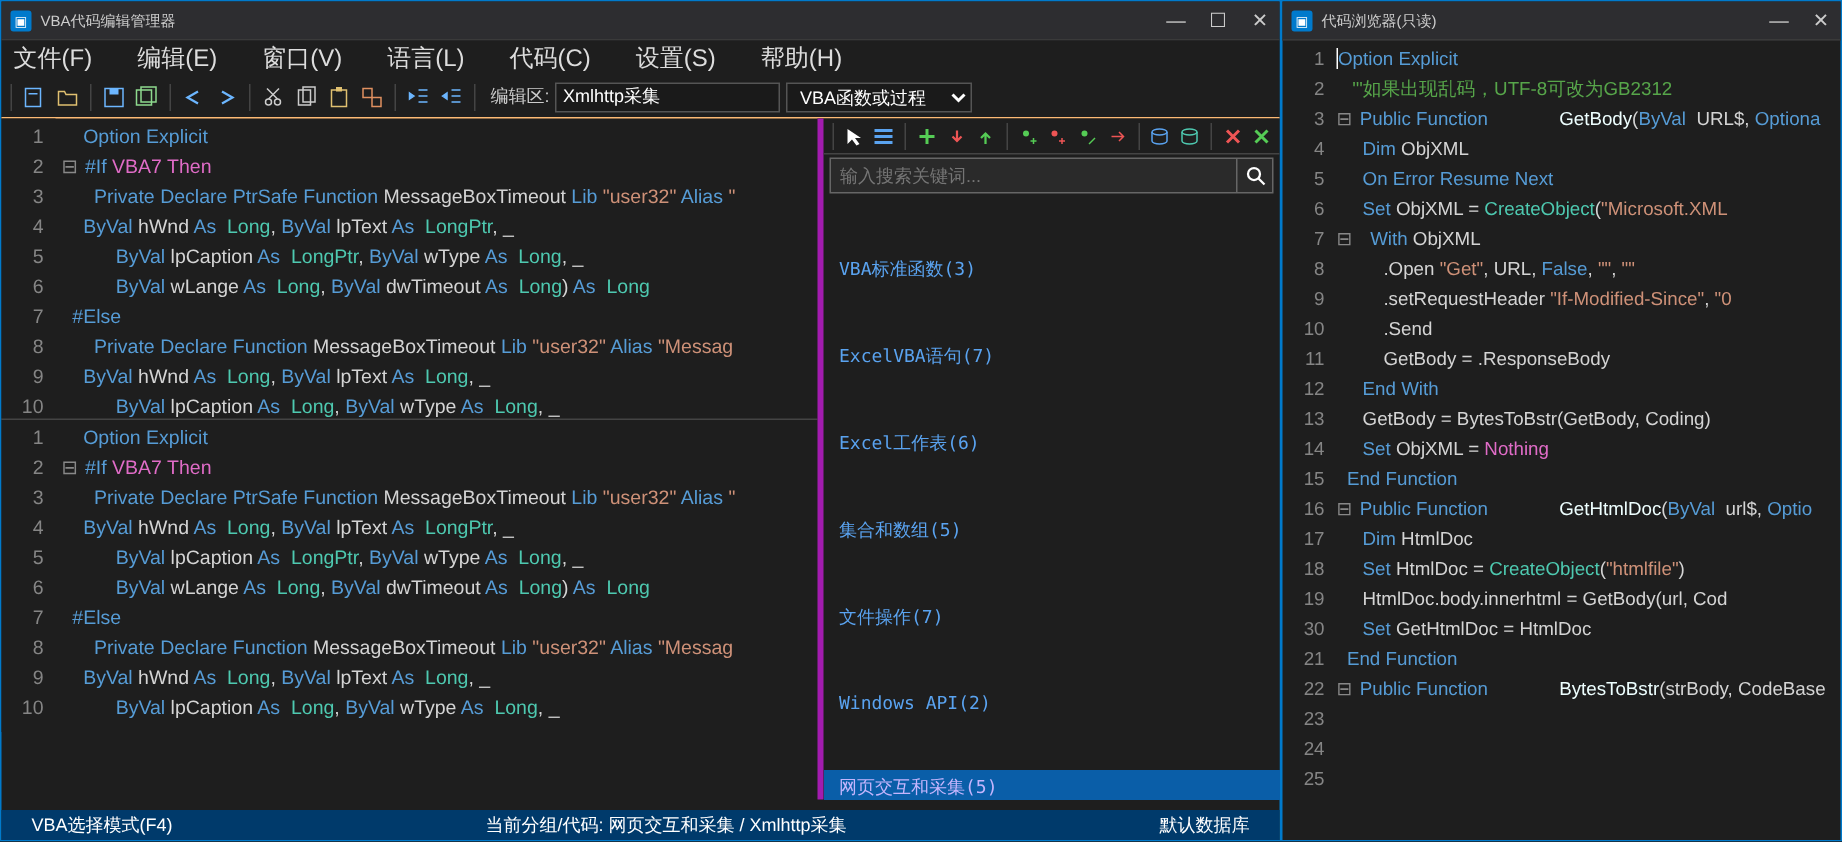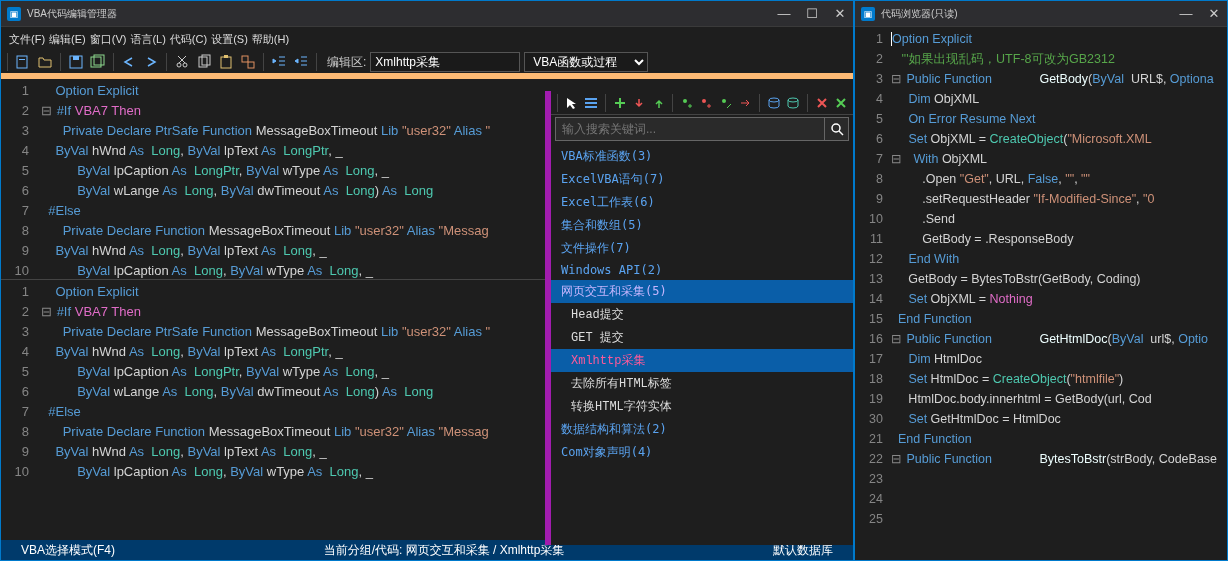--- a/index.html
+++ b/index.html
@@ -14,7 +14,7 @@
 .win-controls { display: flex; gap: 14px; }
 .win-btn { width: 14px; height: 14px; display: flex; align-items: center; justify-content: center; cursor: pointer; color: #ccc; }
 
-.menubar { height: 24px; background: #1e1e1e; display: flex; align-items: center; padding: 0 8px; gap: 4px; font-size: 11px; }
+.menubar { height: 24px; background: #1e1e1e; display: flex; align-items: center; padding: 0 8px; gap: 30px; font-size: 16px; }
 .menubar span { cursor: pointer; color: #ddd; }
 
 .toolbar { height: 28px; background: #1e1e1e; display: flex; align-items: center; padding: 0 4px; gap: 4px; border-bottom: 6px solid #fdba74; }

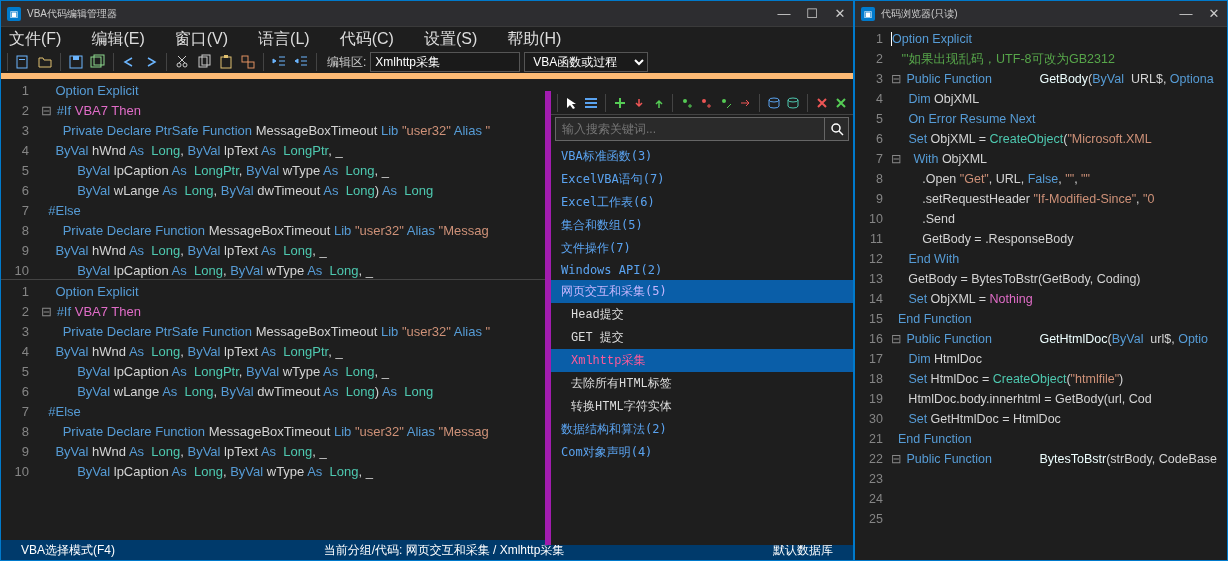--- a/index.html
+++ b/index.html
@@ -17,7 +17,7 @@
 .menubar { height: 24px; background: #1e1e1e; display: flex; align-items: center; padding: 0 8px; gap: 30px; font-size: 16px; }
 .menubar span { cursor: pointer; color: #ddd; }
 
-.toolbar { height: 28px; background: #1e1e1e; display: flex; align-items: center; padding: 0 4px; gap: 4px; border-bottom: 6px solid #fdba74; }
+.toolbar { height: 28px; background: #1e1e1e; display: flex; align-items: center; padding: 0 4px; gap: 4px; border-bottom: 1px solid #fdba74; }
 .tb-sep { width: 1px; height: 18px; background: #444; margin: 0 2px; }
 .tb-icon { width: 18px; height: 18px; display: flex; align-items: center; justify-content: center; cursor: pointer; }
 .tb-label { color: #ccc; font-size: 12px; margin-left: 4px; }

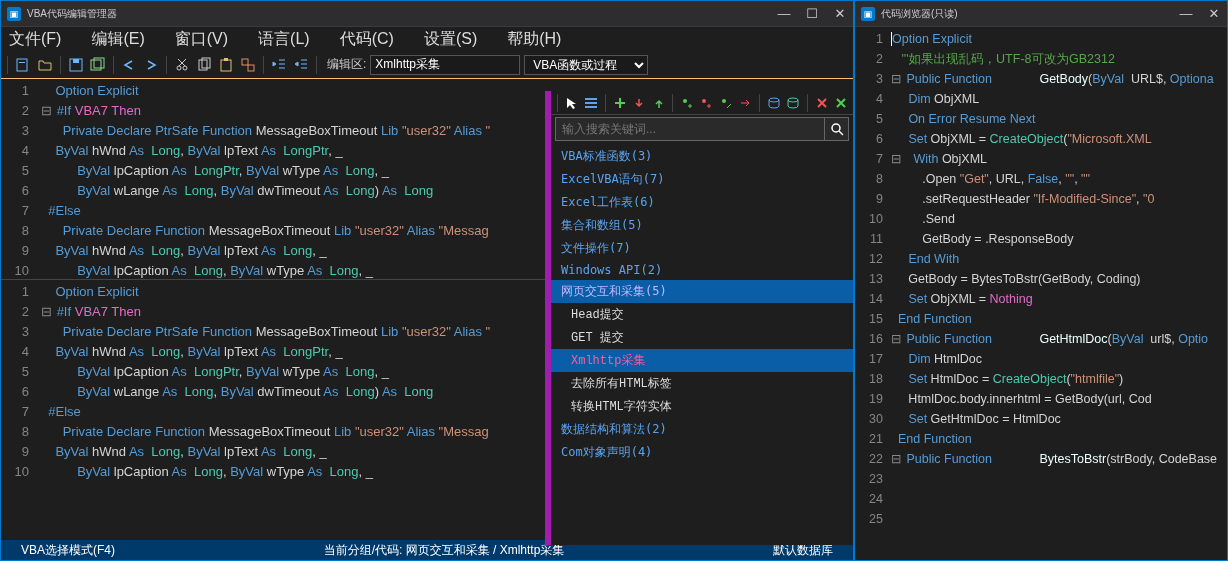--- a/index.html
+++ b/index.html
@@ -26,7 +26,7 @@
 .editors { flex: 1; display: flex; flex-direction: column; position: relative; }
 .editor-top { height: 200px; display: flex; }
 .editor-bot { height: 209px; display: flex; border-top: 1px solid #444; }
-.sidepanel { position: absolute; right: 0; top: 12px; width: 308px; height: 454px; background: #1e1e1e; border-left: 6px solid #a21caf; display: flex; flex-direction: column; }
+.sidepanel { position: absolute; right: 0; top: 0; width: 308px; height: 454px; background: #1e1e1e; border-left: 4px solid #a21caf; display: flex; flex-direction: column; }
 
 .gutter { width: 36px; background: #1e1e1e; text-align: right; padding-right: 8px; color: #858585; font-family: Consolas, monospace; font-size: 13px; line-height: 20px; padding-top: 2px; }
 .gutter .ln { height: 20px; }

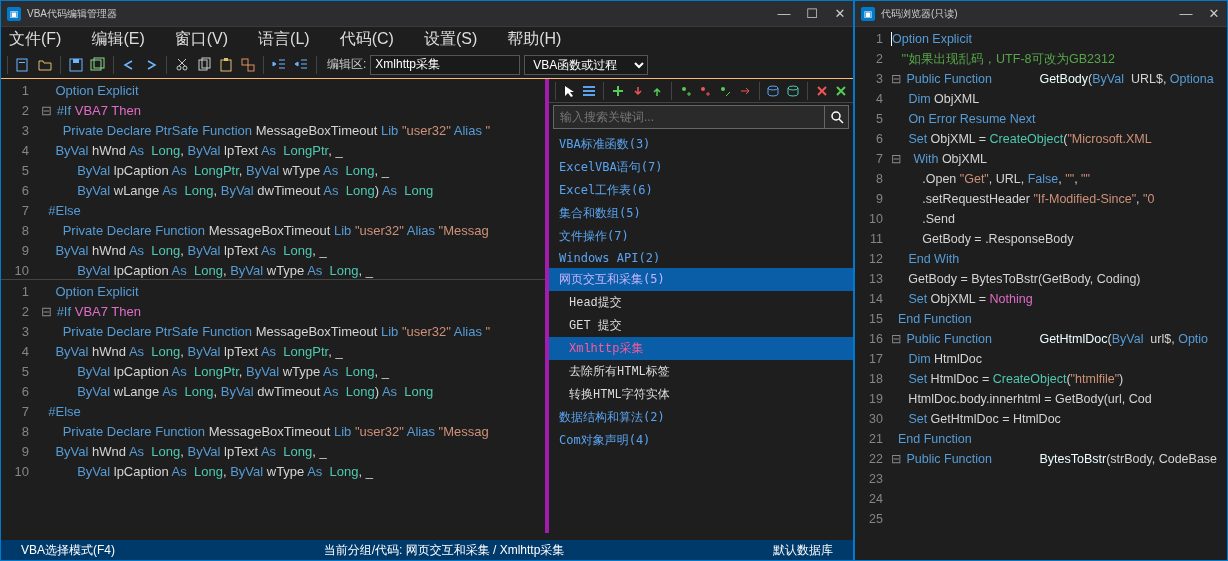--- a/index.html
+++ b/index.html
@@ -49,7 +49,7 @@
 .sp-search input { flex: 1; background: #2a2a2a; border: none; color: #aaa; padding: 0 6px; font-size: 12px; outline: none; }
 .sp-search .sbtn { width: 24px; background: #2a2a2a; border-left: 1px solid #666; display: flex; align-items: center; justify-content: center; cursor: pointer; }
 .tree { flex: 1; overflow: auto; font-size: 12px; padding-top: 2px; }
-.tree-item { padding: 3px 10px; color: #5aa3f0; cursor: pointer; font-family: "SimSun", monospace; }
+.tree-item { padding: 3px 10px; color: #5aa3f0; cursor: pointer; font-family: "SimSun", monospace; margin-top: 35px; }
 .tree-item.sel { background: #0a5ea8; color: #c4b5fd; }
 .tree-sub { padding: 3px 20px; color: #ddd; cursor: pointer; font-family: Liberation Mono, monospace; font-size: 12px; }
 .tree-sub.sel { background: #0a5ea8; color: #ff5a9a; }

